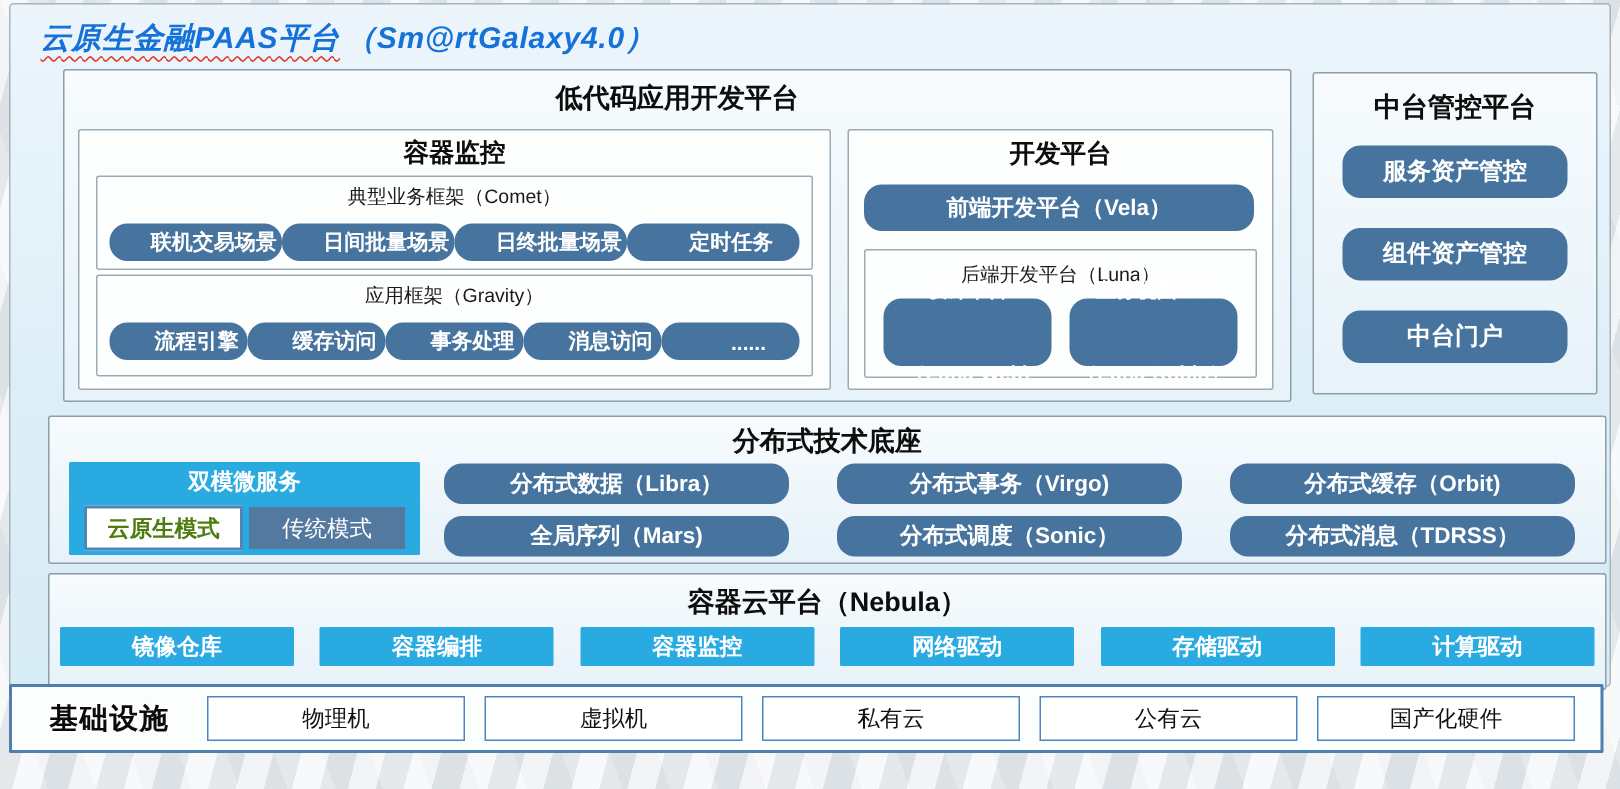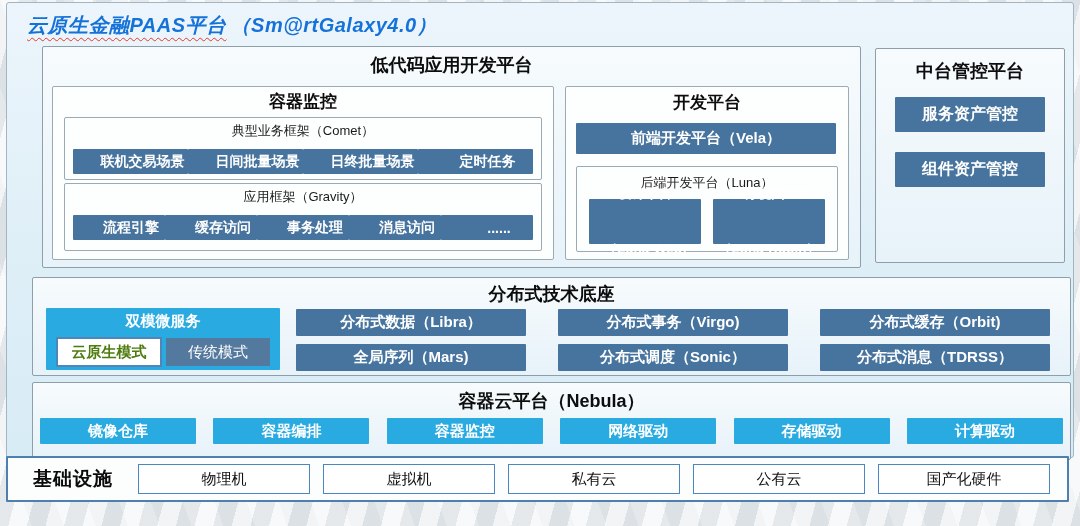--- a/index.html
+++ b/index.html
@@ -38,7 +38,7 @@
   .lbl15{font-size:13px;color:#1a1a1a;text-align:center;}
   .btn-steel{
     background:#46749e;color:#ffffff;font-weight:bold;font-size:14px;
-    display:flex;align-items:center;justify-content:center;border-radius:1px;
+    display:flex;align-items:center;justify-content:center;border-radius:12px;
   }
   .btn-cyan{
     background:#29abe2;color:#ffffff;font-weight:bold;font-size:15px;

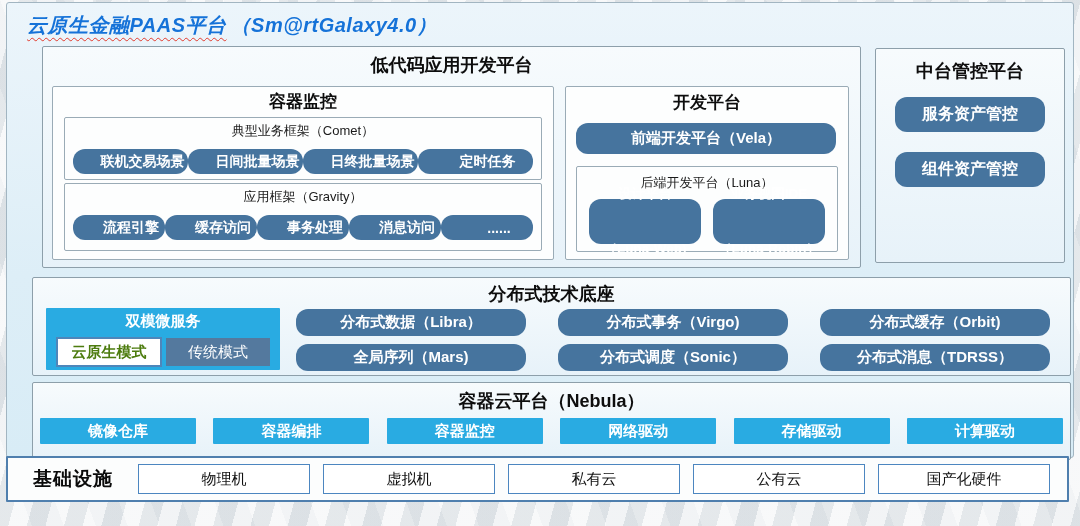--- a/index.html
+++ b/index.html
@@ -150,6 +150,7 @@
     <div class="btn-col">
       <div class="btn-steel">服务资产管控</div>
       <div class="btn-steel">组件资产管控</div>
+      <div class="btn-steel">中台门户</div>
     </div>
   </div>
 

